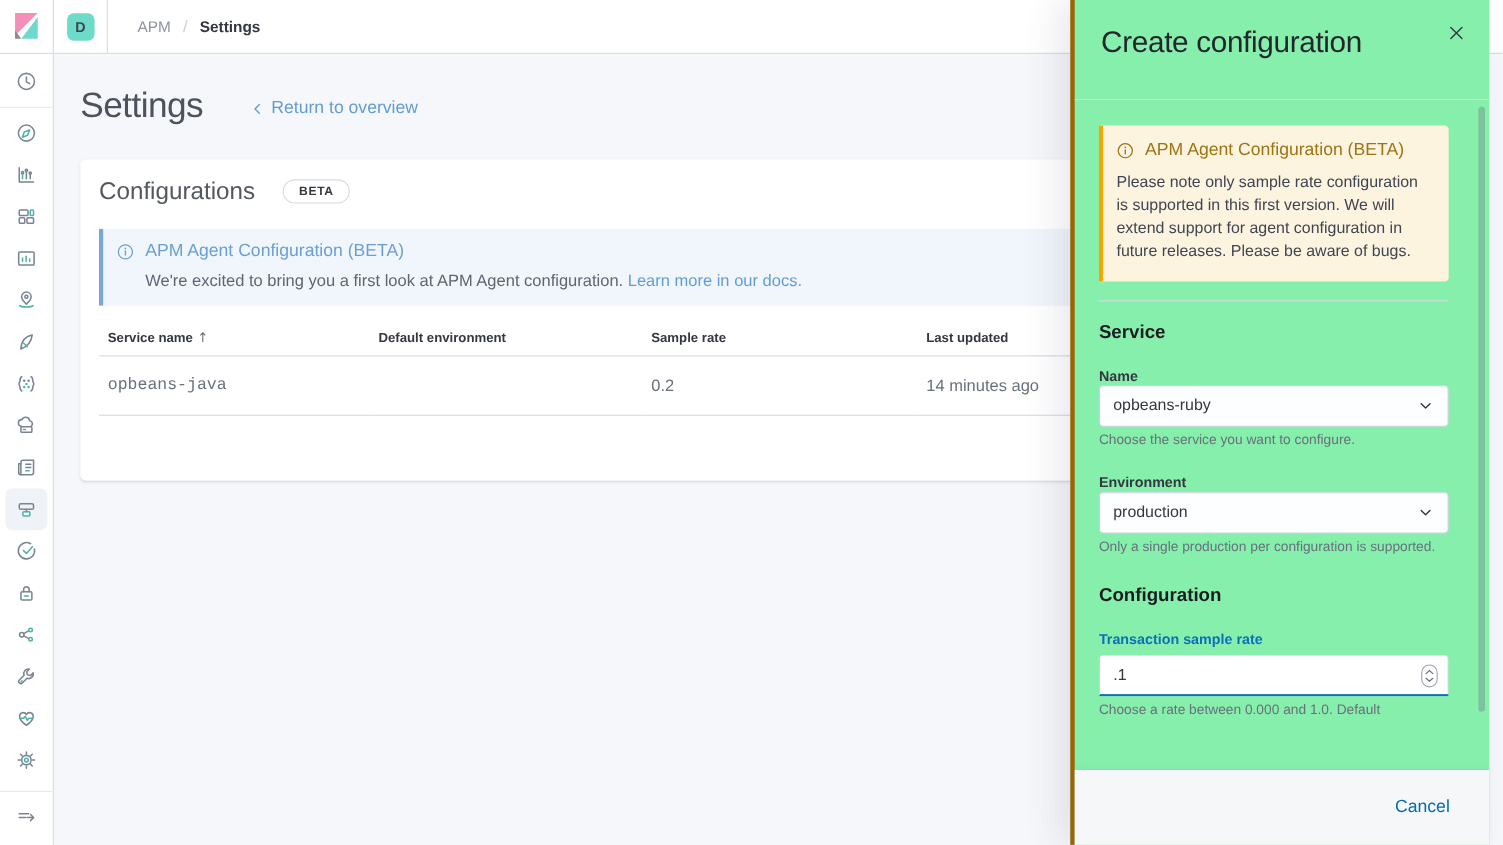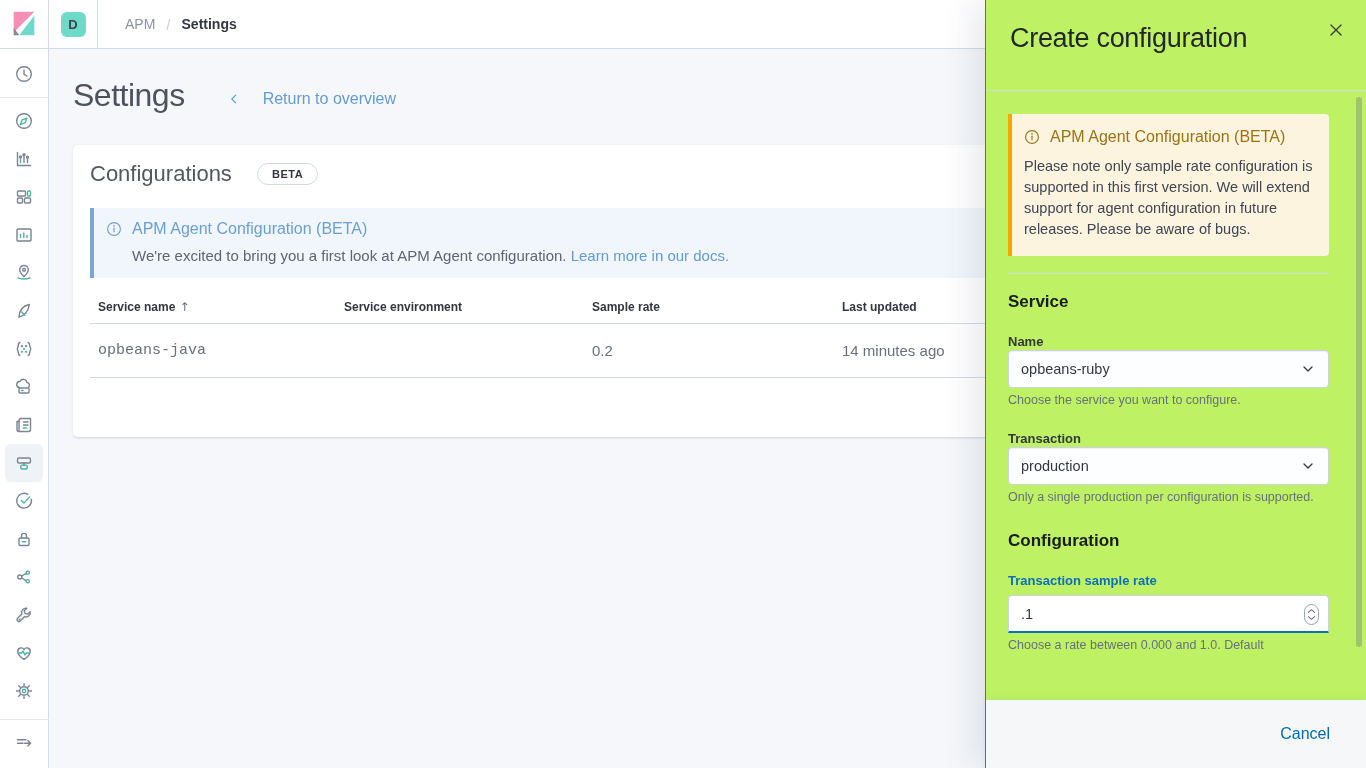--- a/index.html
+++ b/index.html
@@ -86,8 +86,8 @@
 
   
   .flyout {
-    position:absolute; top:0; right:0; width:381px; height:768px; background:#bef264;
-    border-left:1px solid #a16207; box-shadow:-12px 0 30px rgba(65,78,101,.12); z-index:40;
+    position:absolute; top:0; right:12px; width:381px; height:768px; background:#86efac;
+    border-left:4px solid #a16207; box-shadow:-12px 0 30px rgba(65,78,101,.12); z-index:40;
   }
   .flyout-header { padding:23px 24px 0 24px; height:91px; border-bottom:1px solid #D3DAE6; }
   .flyout-title { font-size:27px; color:#23262C; font-weight:400; letter-spacing:-0.3px; }

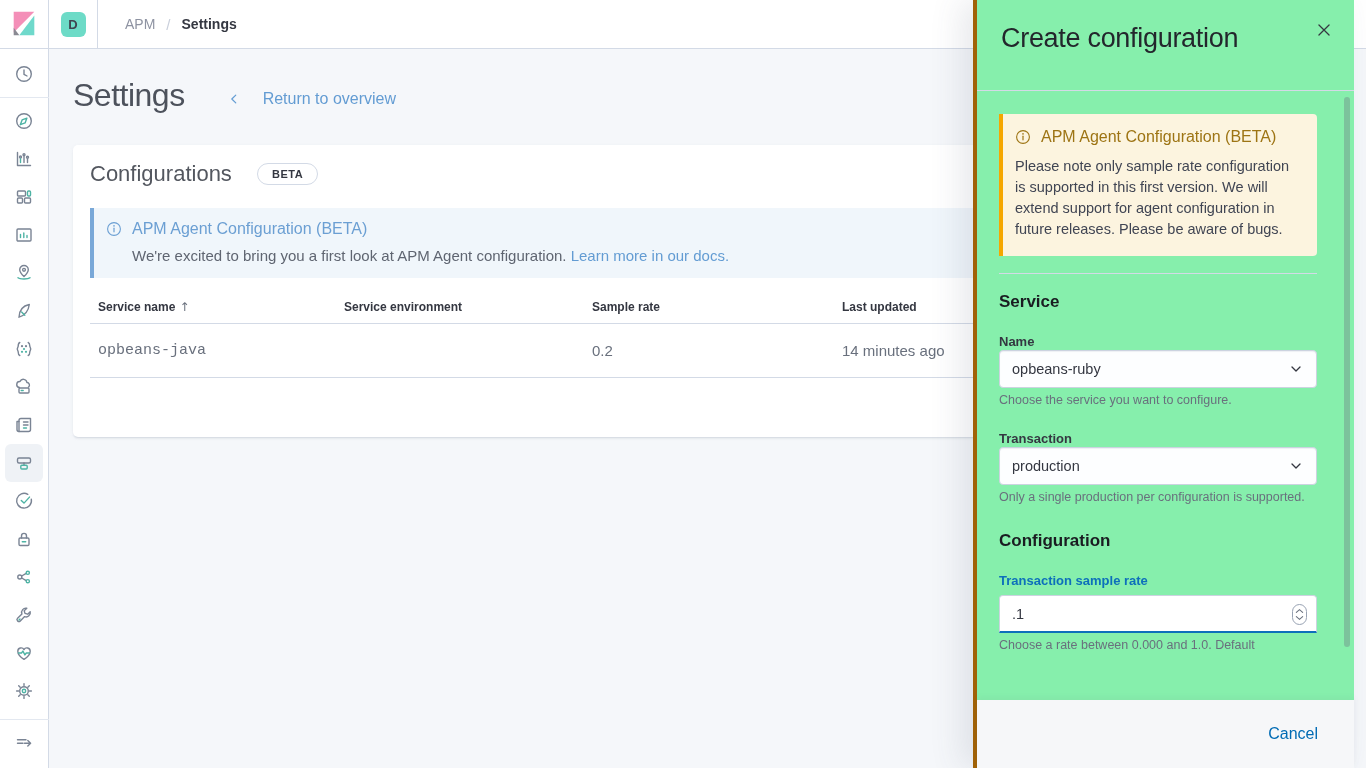--- a/index.html
+++ b/index.html
@@ -50,7 +50,7 @@
   .main { position:absolute; top:49px; left:49px; right:0; bottom:0; background:#F5F7FA; }
   .page-header { display:flex; align-items:baseline; padding:28px 24px 0 24px; }
   .page-title { font-size:32px; font-weight:400; color:#4D525C; letter-spacing:-0.5px; }
-  .return-link { margin-left:42px; display:inline-flex; align-items:center; gap:22px;
+  .return-link { margin-left:42px; display:inline-flex; align-items:center; gap:6px;
     color:#639CD3; font-size:16px; cursor:pointer; }
 
   .panel {

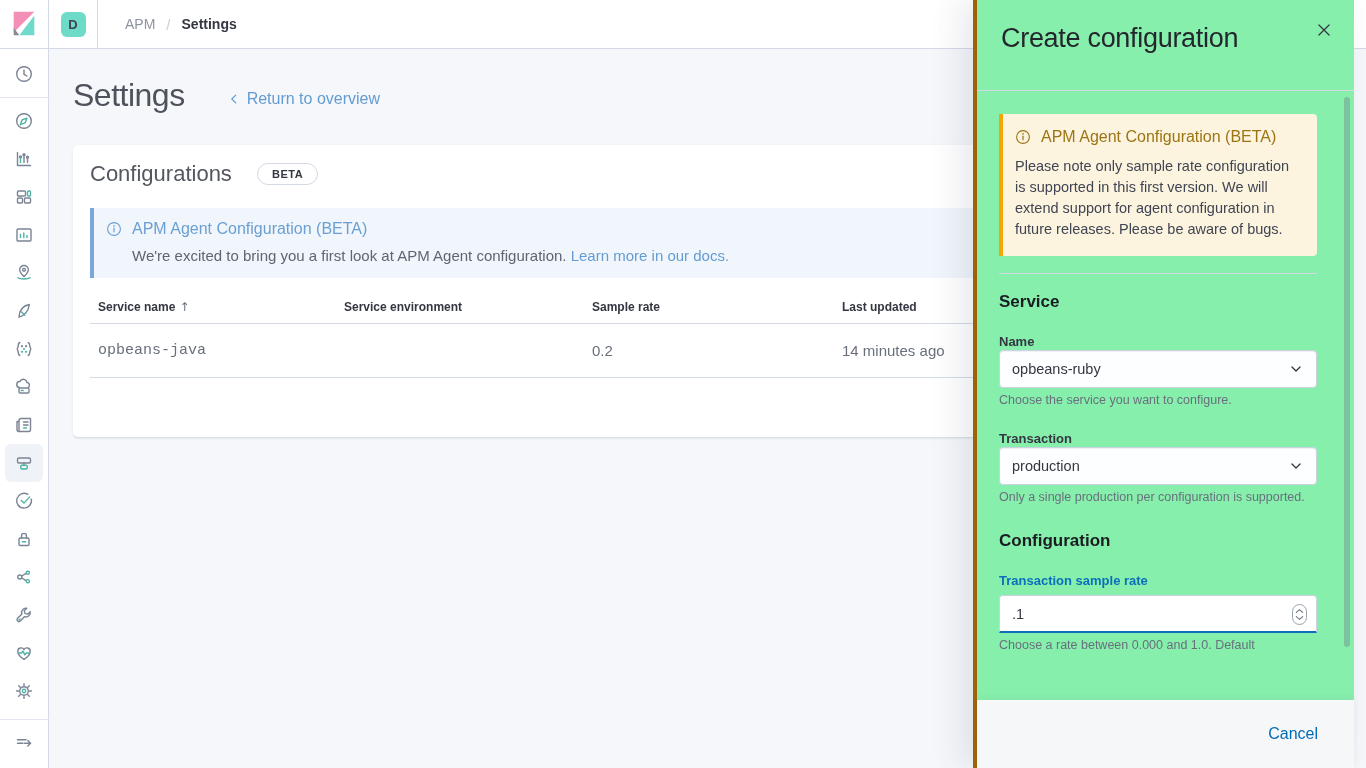--- a/index.html
+++ b/index.html
@@ -413,7 +413,7 @@
           <th>
             <span>Service name</span><span class="sort-arrow">↑</span>
           </th>
-          <th>Service environment</th>
+          <th>Default environment</th>
           <th>Sample rate</th>
           <th>Last updated</th>
         </tr>

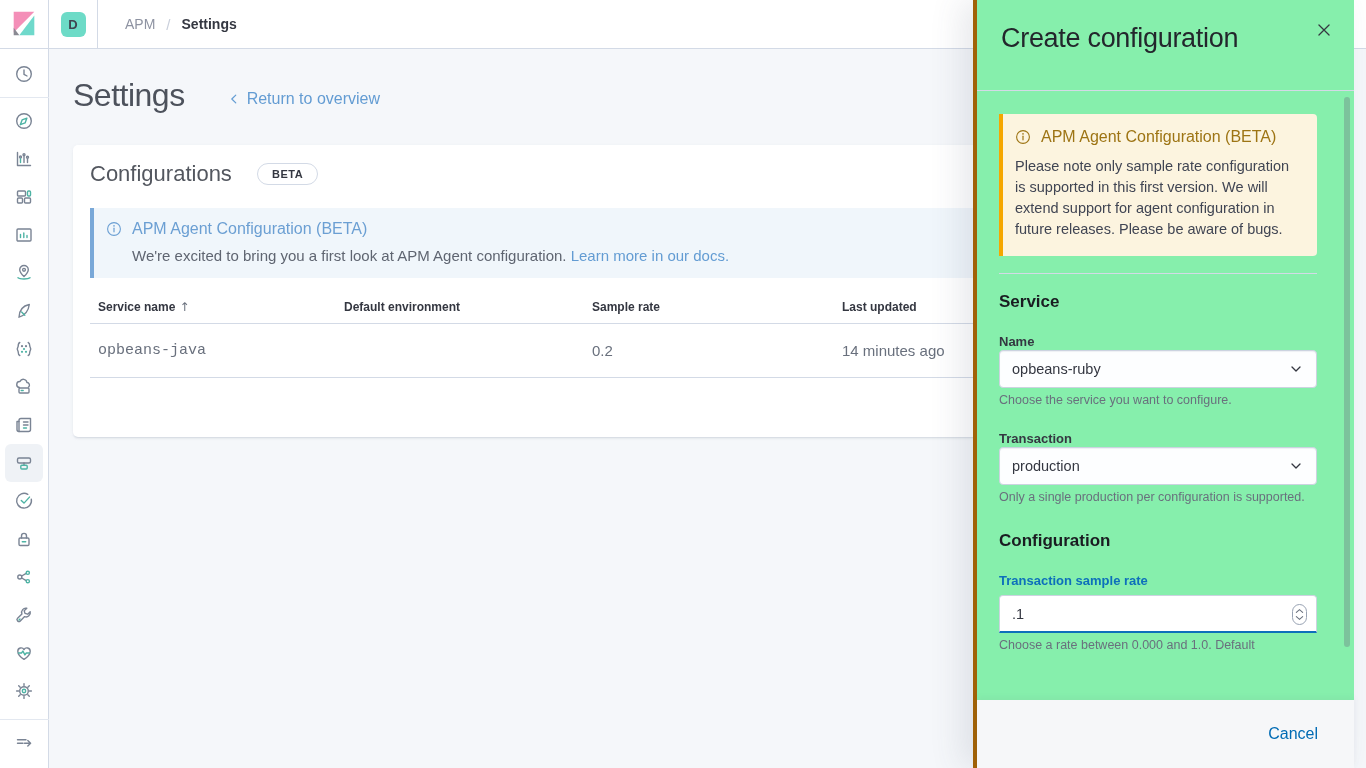--- a/index.html
+++ b/index.html
@@ -466,7 +466,7 @@
     </div>
     <div class="help-text">Choose the service you want to configure.</div>
 
-    <div class="field-label">Transaction</div>
+    <div class="field-label">Environment</div>
     <div class="select-box">
       <span>production</span>
       <svg width="16" height="16" viewBox="0 0 16 16">

